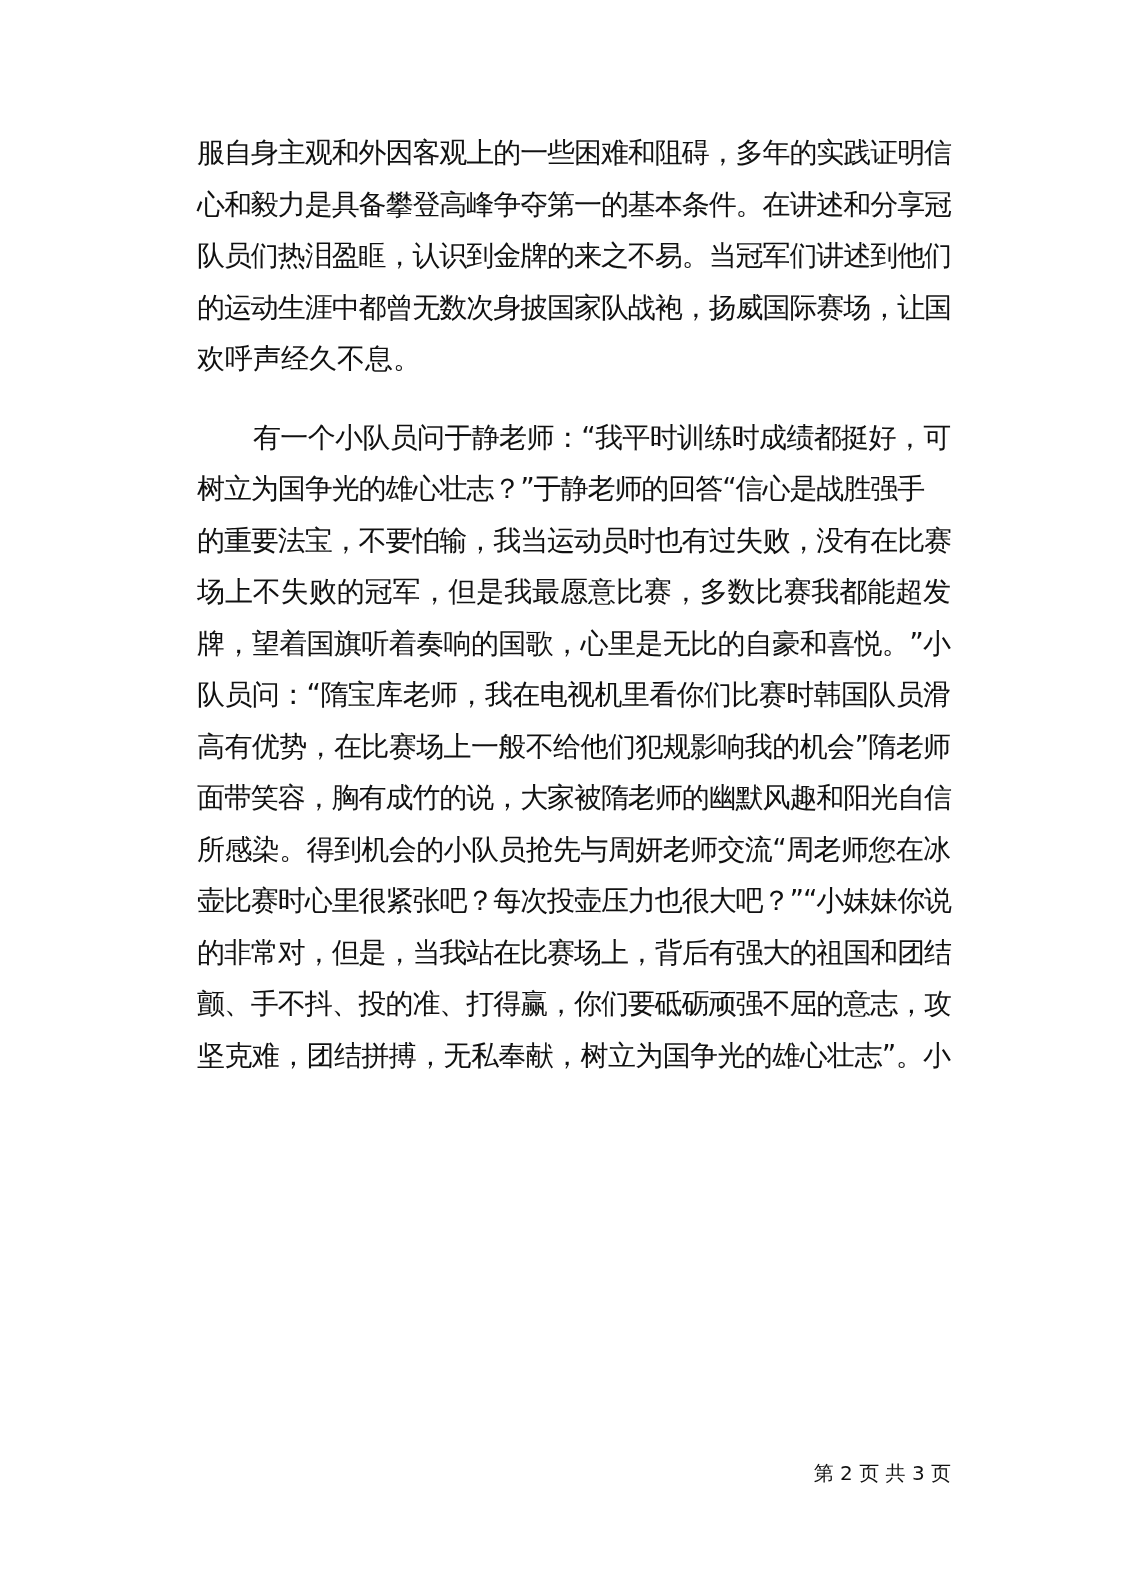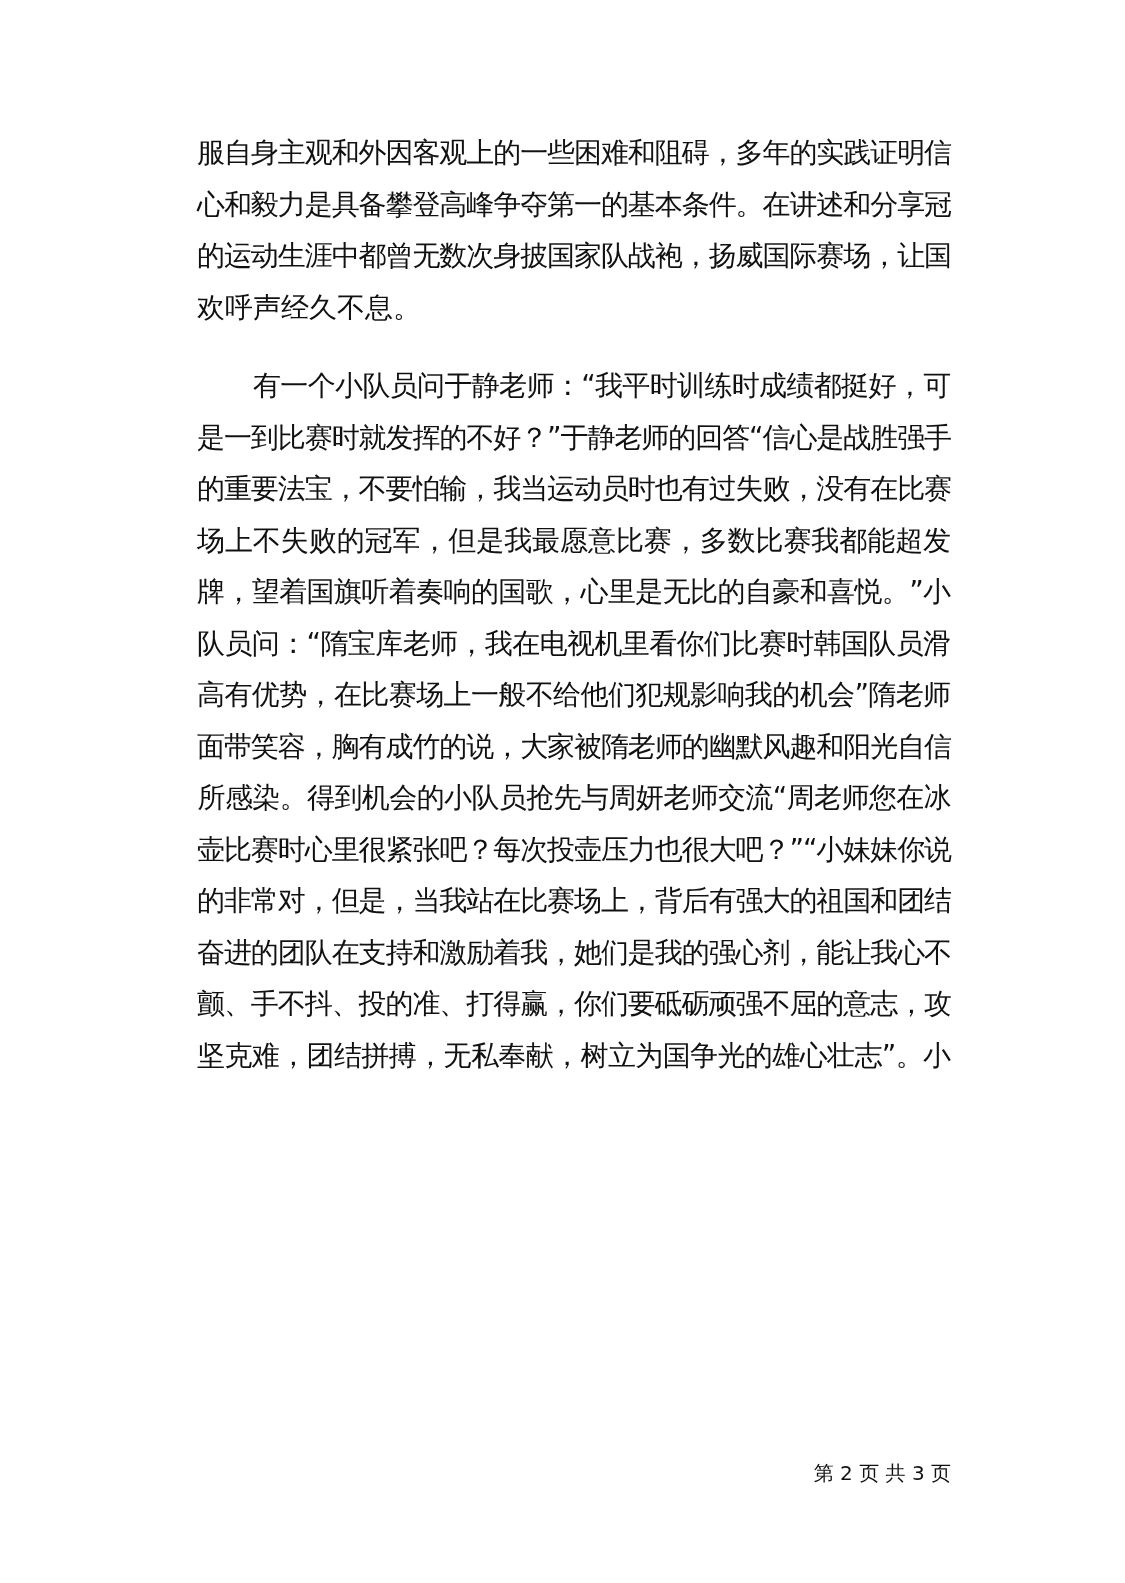--- a/index.html
+++ b/index.html
@@ -57,6 +57,7 @@
     <div class="para">
         <div class="line" style="letter-spacing: -1.07143px;">服自身主观和外因客观上的一些困难和阻碍，多年的实践证明信</div>
         <div class="line" style="letter-spacing: -1.07143px;">心和毅力是具备攀登高峰争夺第一的基本条件。在讲述和分享冠</div>
+        <div class="line" style="letter-spacing: -1.07143px;">队员们热泪盈眶，认识到金牌的来之不易。当冠军们讲述到他们</div>
         <div class="line" style="letter-spacing: -1.07143px; font-family: Liberation Serif, serif;">的运动生涯中都曾无数次身披国家队战袍，扬威国际赛场，让国</div>
         <div class="line">欢呼声经久不息。</div>
       </div>

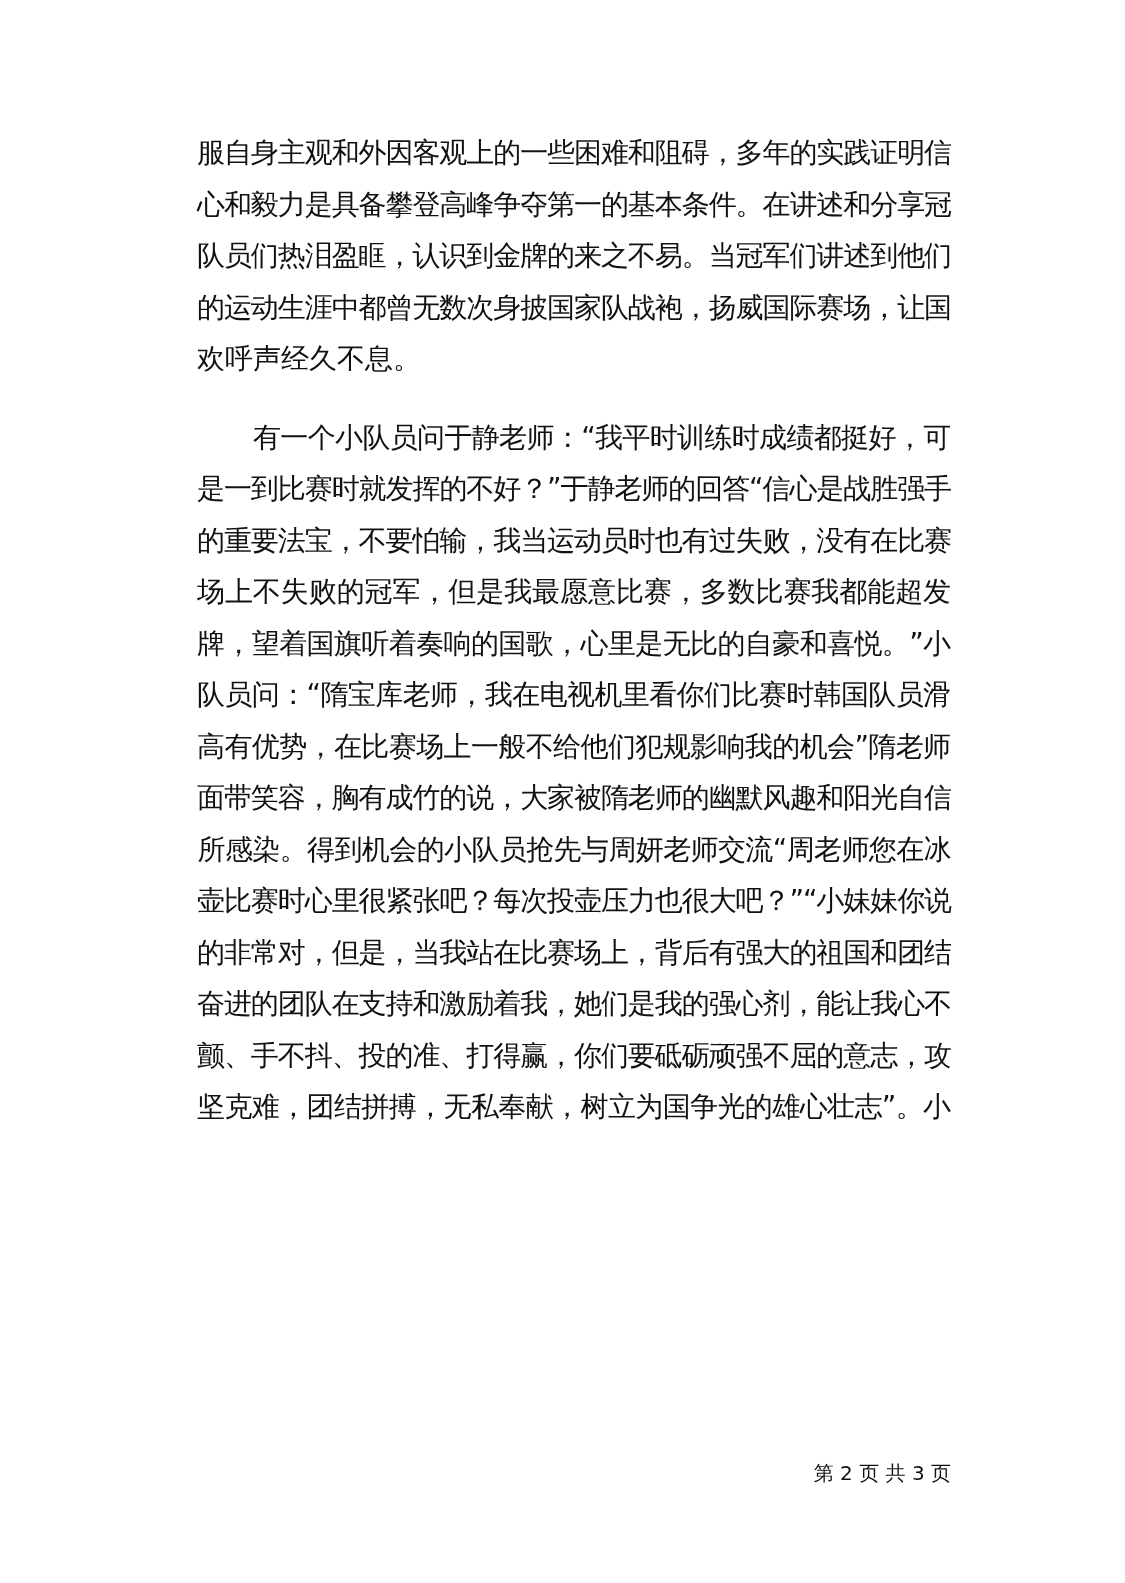--- a/index.html
+++ b/index.html
@@ -63,7 +63,7 @@
       </div>
     <div class="para">
         <div class="line indent" style="letter-spacing: -0.653846px;">有一个小队员问于静老师：“我平时训练时成绩都挺好，可</div>
-        <div class="line" style="letter-spacing: -1.06897px;">是一到比赛时就发挥的不好？”于静老师的回答“信心是战胜强手</div>
+        <div class="line" style="letter-spacing: -1.06897px;">树立为国争光的雄心壮志？”于静老师的回答“信心是战胜强手</div>
         <div class="line" style="letter-spacing: -1.07143px;">的重要法宝，不要怕输，我当运动员时也有过失败，没有在比赛</div>
         <div class="line" style="letter-spacing: -0.0740741px;">场上不失败的冠军，但是我最愿意比赛，多数比赛我都能超发</div>
         <div class="line" style="letter-spacing: -0.607143px;">牌，望着国旗听着奏响的国歌，心里是无比的自豪和喜悦。”小</div>

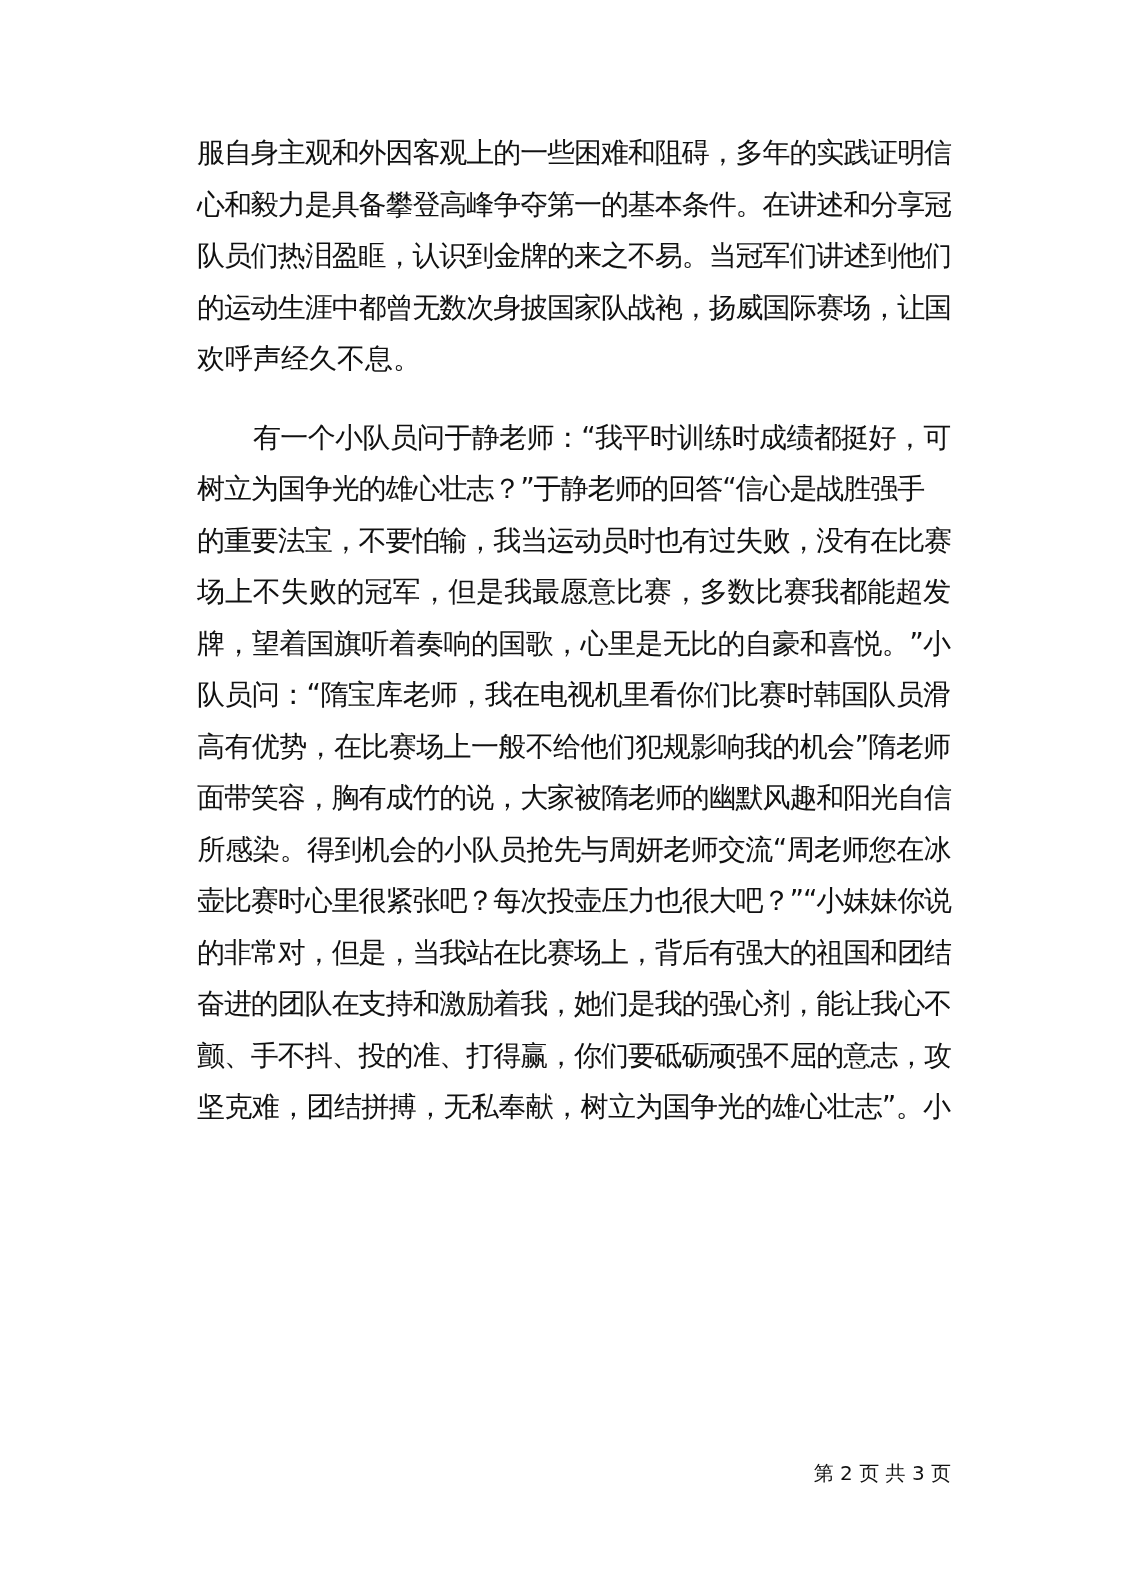--- a/index.html
+++ b/index.html
@@ -70,7 +70,7 @@
         <div class="line" style="letter-spacing: -0.607143px;">队员问：“隋宝库老师，我在电视机里看你们比赛时韩国队员滑</div>
         <div class="line" style="letter-spacing: -0.607143px;">高有优势，在比赛场上一般不给他们犯规影响我的机会”隋老师</div>
         <div class="line" style="letter-spacing: -1.07143px;">面带笑容，胸有成竹的说，大家被隋老师的幽默风趣和阳光自信</div>
-        <div class="line" style="letter-spacing: -0.607143px; text-align: right;">所感染。得到机会的小队员抢先与周妍老师交流“周老师您在冰</div>
+        <div class="line" style="letter-spacing: -0.607143px;">所感染。得到机会的小队员抢先与周妍老师交流“周老师您在冰</div>
         <div class="line" style="letter-spacing: -1.06897px;">壶比赛时心里很紧张吧？每次投壶压力也很大吧？”“小妹妹你说</div>
         <div class="line" style="letter-spacing: -1.07143px;">的非常对，但是，当我站在比赛场上，背后有强大的祖国和团结</div>
         <div class="line" style="letter-spacing: -1.07143px;">奋进的团队在支持和激励着我，她们是我的强心剂，能让我心不</div>

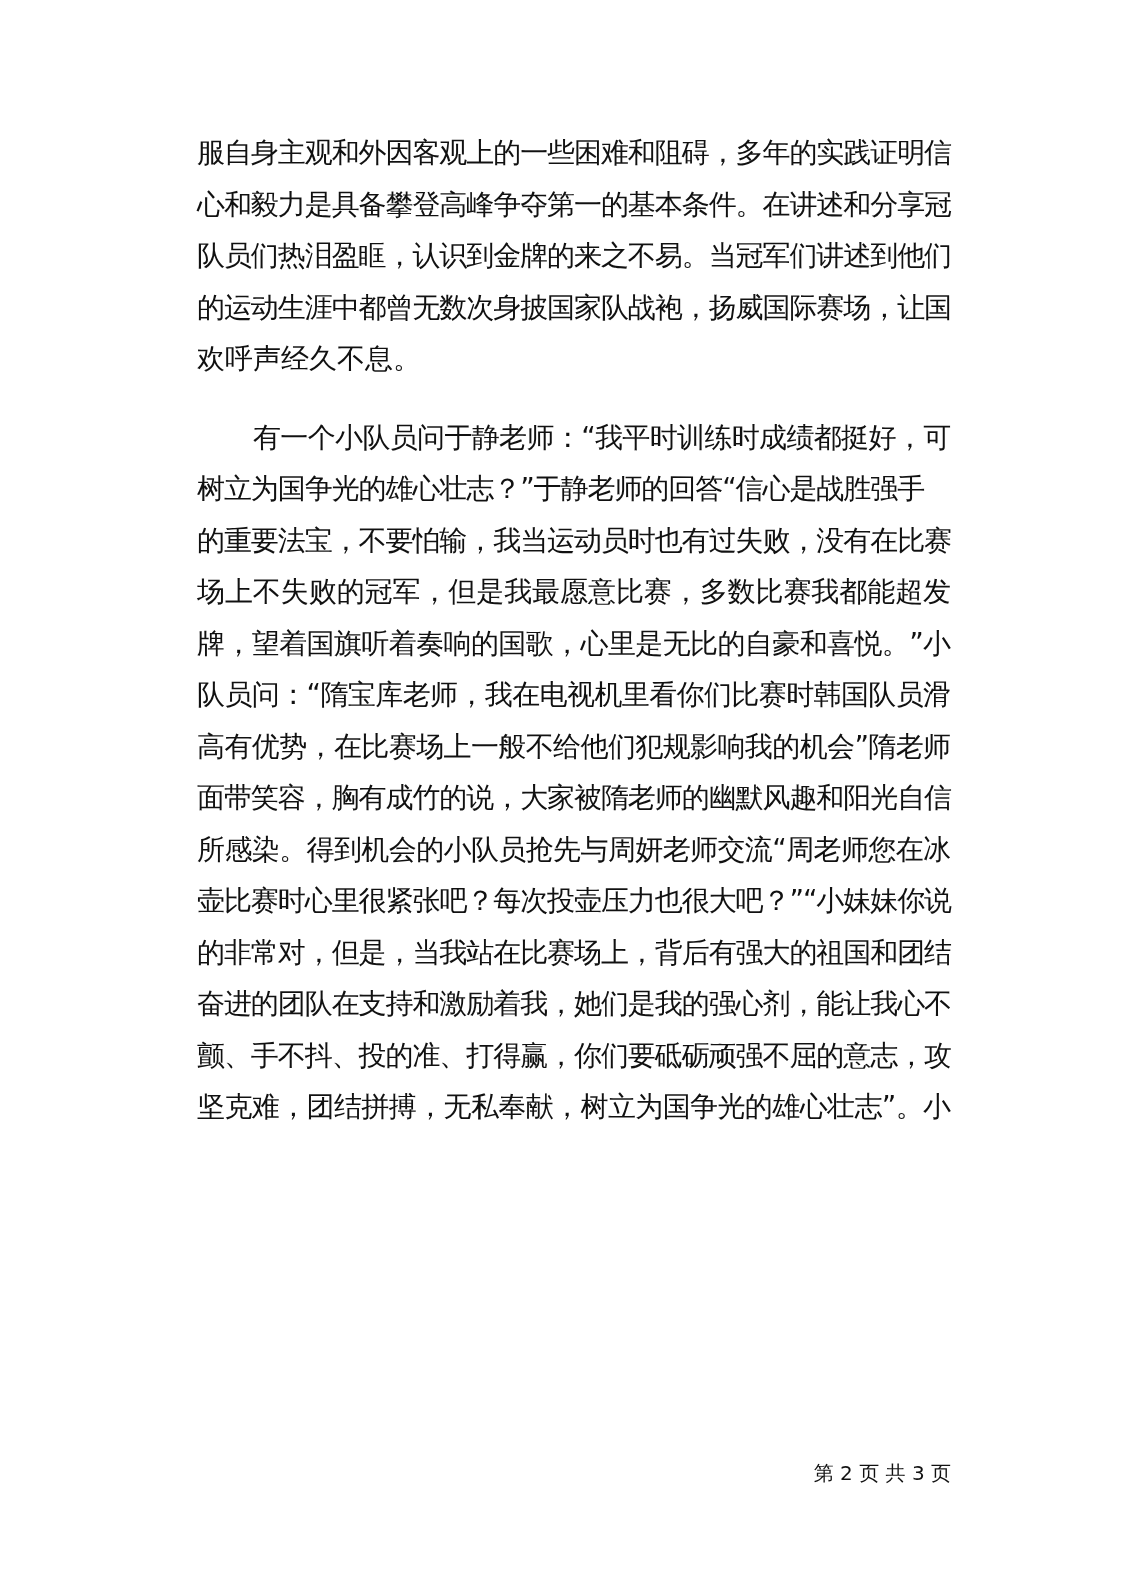--- a/index.html
+++ b/index.html
@@ -73,7 +73,6 @@
         <div class="line" style="letter-spacing: -0.607143px;">所感染。得到机会的小队员抢先与周妍老师交流“周老师您在冰</div>
         <div class="line" style="letter-spacing: -1.06897px;">壶比赛时心里很紧张吧？每次投壶压力也很大吧？”“小妹妹你说</div>
         <div class="line" style="letter-spacing: -1.07143px;">的非常对，但是，当我站在比赛场上，背后有强大的祖国和团结</div>
-        <div class="line" style="letter-spacing: -1.07143px;">奋进的团队在支持和激励着我，她们是我的强心剂，能让我心不</div>
         <div class="line" style="letter-spacing: -1.07143px;">颤、手不抖、投的准、打得赢，你们要砥砺顽强不屈的意志，攻</div>
         <div class="line" style="letter-spacing: -0.607143px;">坚克难，团结拼搏，无私奉献，树立为国争光的雄心壮志”。小</div>
       </div>

